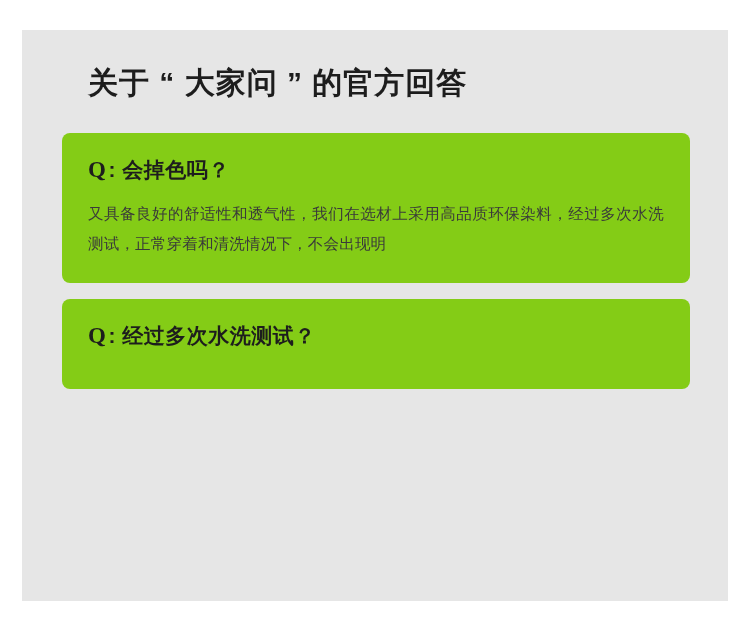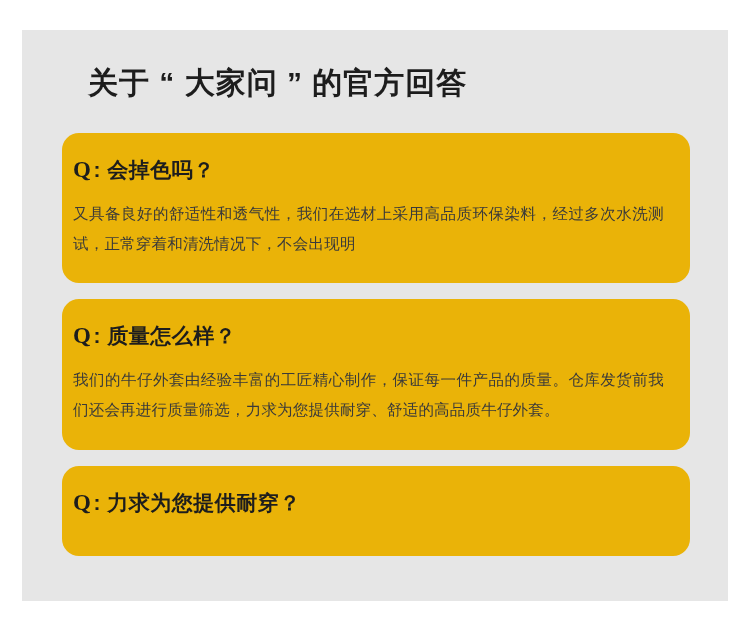--- a/index.html
+++ b/index.html
@@ -47,10 +47,10 @@
     width: 628px;
   }
   .card {
-    background: #eab308;
-    border-radius: 17px;
+    background: #84cc16;
+    border-radius: 8px;
     box-sizing: border-box;
-    padding: 22px 26px 24px 11px;
+    padding: 22px 26px 24px 26px;
     margin-bottom: 16px;
   }
   .card-q {

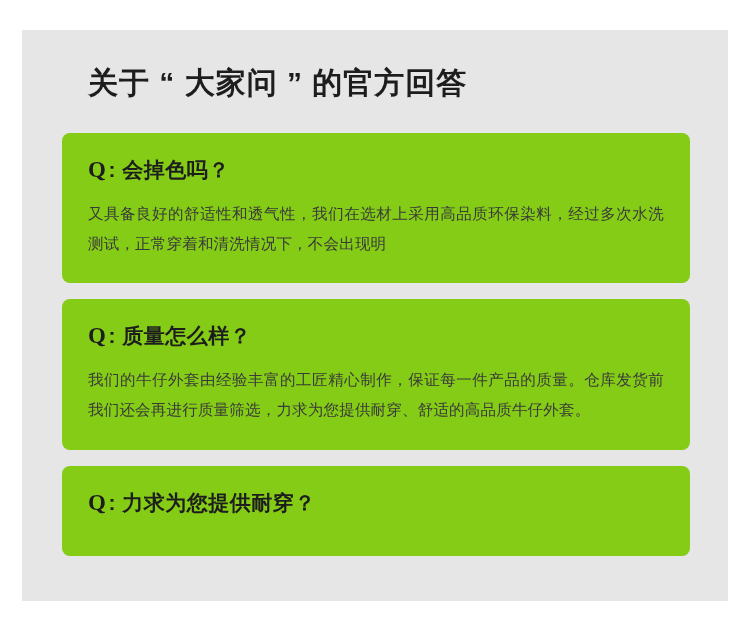--- a/index.html
+++ b/index.html
@@ -95,13 +95,6 @@
       <div class="card-a">又具备良好的舒适性和透气性，我们在选材上采用高品质环保染料，经过多次水洗测试，正常穿着和清洗情况下，不会出现明</div>
     </div>
 
-    <div class="card">
-      <div class="card-q">
-        <span class="q-mark">Q</span><span>:</span>
-        <span>质量怎么样？</span>
-      </div>
-      <div class="card-a">我们的牛仔外套由经验丰富的工匠精心制作，保证每一件产品的质量。仓库发货前我们还会再进行质量筛选，力求为您提供耐穿、舒适的高品质牛仔外套。</div>
-    </div>
 
     <div class="card">
       <div class="card-q">

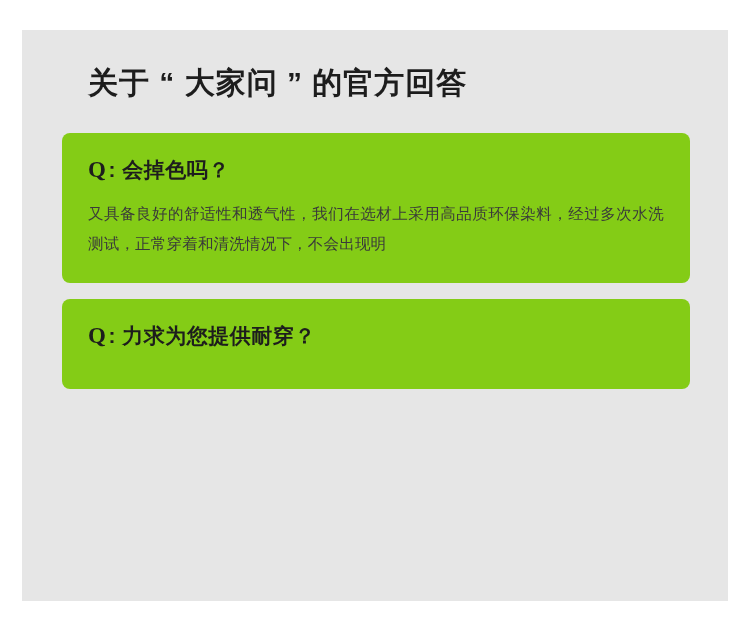--- a/index.html
+++ b/index.html
@@ -99,7 +99,7 @@
     <div class="card">
       <div class="card-q">
         <span class="q-mark">Q</span><span>:</span>
-        <span>力求为您提供耐穿？</span>
+        <span>经过多次水洗测试？</span>
       </div>
     </div>
 

